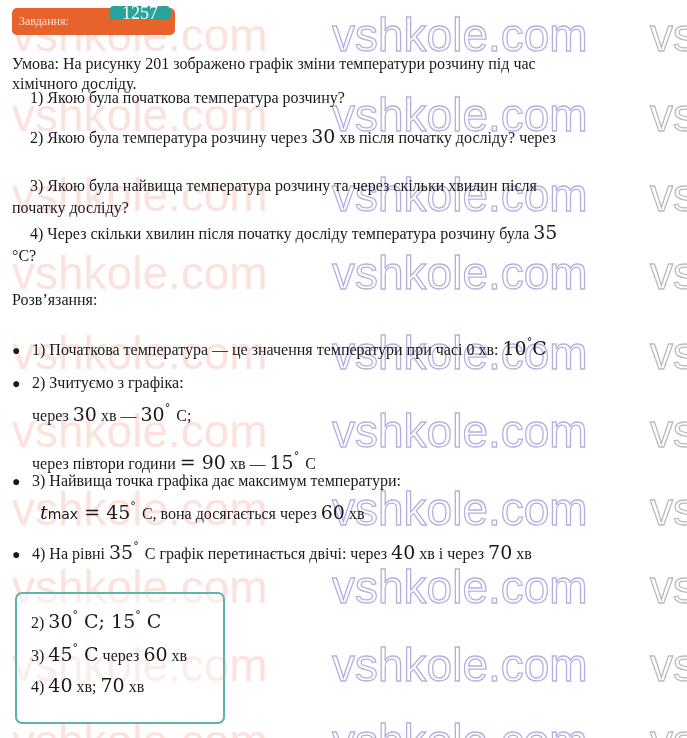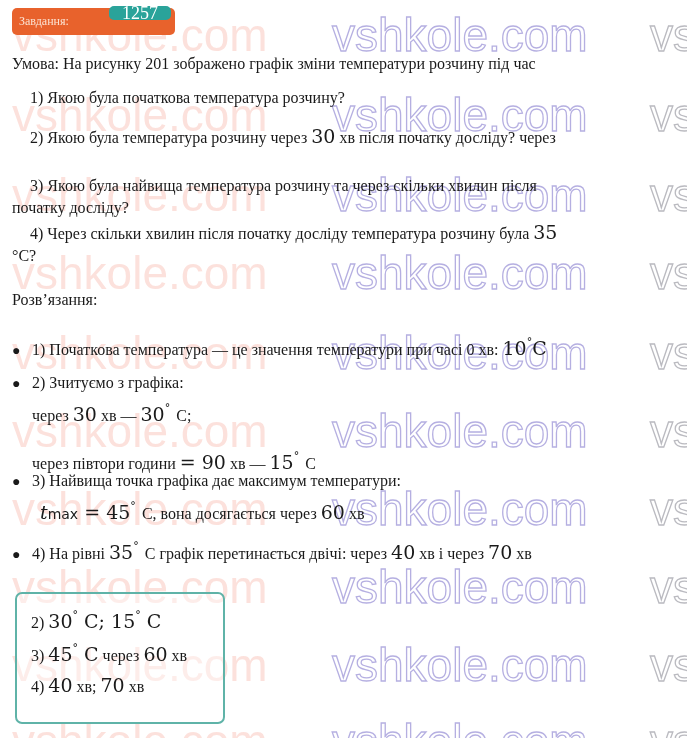--- a/index.html
+++ b/index.html
@@ -102,6 +102,7 @@
   <div class="p" style="top:54px">
     <span class="b">Умова</span><span>: На рисунку 201 зображено графік зміни температури розчину під час</span>
   </div>
+  <div class="p" style="top:74px">хімічного досліду.</div>
   <div class="p" style="top:88px;left:30px">1) Якою була початкова температура розчину?</div>
   <div class="p" style="top:126px;left:30px">
     <span>2) Якою була температура розчину через </span><span class="m">30</span><span> хв після початку досліду? через</span>

